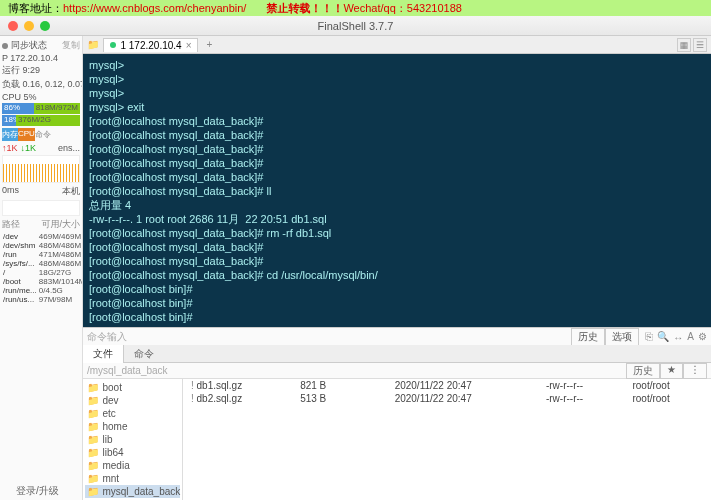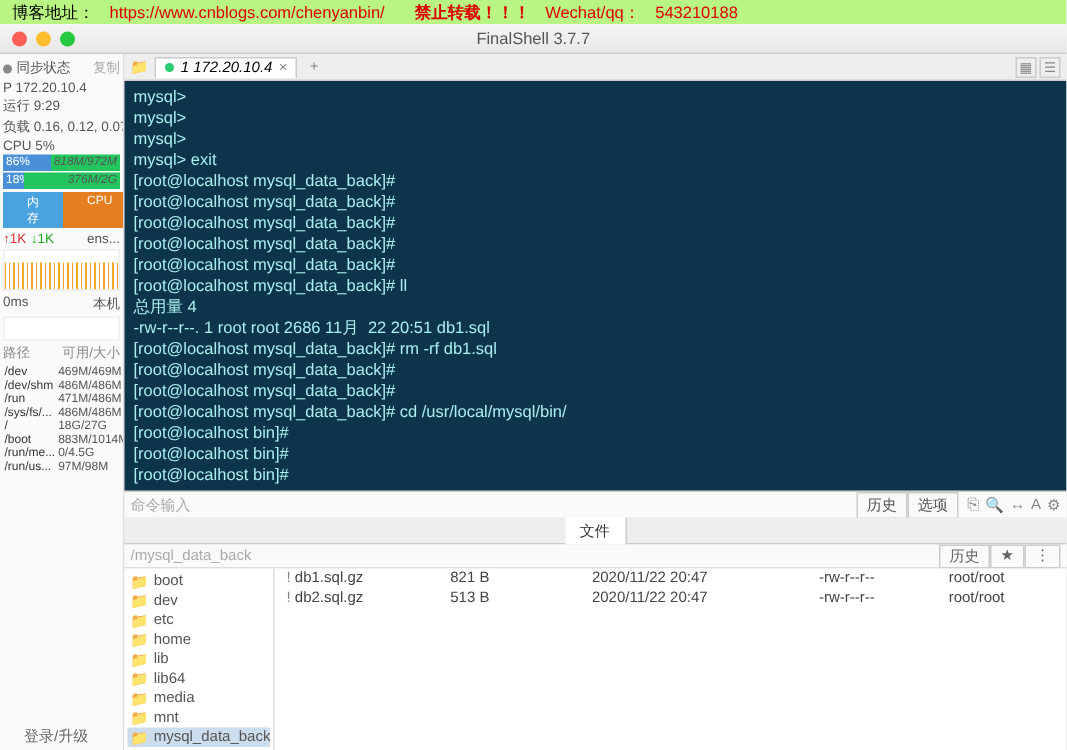--- a/index.html
+++ b/index.html
@@ -5,7 +5,7 @@
 * { margin: 0; padding: 0; box-sizing: border-box; font-family: Arial, "Microsoft YaHei", sans-serif; }
 body { width: 711px; height: 500px; background: #f0f0f0; overflow: hidden; font-size: 11px; }
 .banner { background: #b8f582; height: 16px; padding: 0 8px; display: flex; gap: 20px; align-items: center; font-size: 11px; }
-.banner .url { color: #d00; margin-left: 10px; }
+.banner .url { color: #d00; }
 .banner .warn { color: #d00; font-weight: bold; }
 .titlebar { background: linear-gradient(#f5f5f5,#e8e8e8); height: 20px; display: flex; align-items: center; position: relative; border-bottom: 1px solid #ccc; text-align: center; }
 .traffic { display: flex; gap: 6px; padding-left: 8px; }

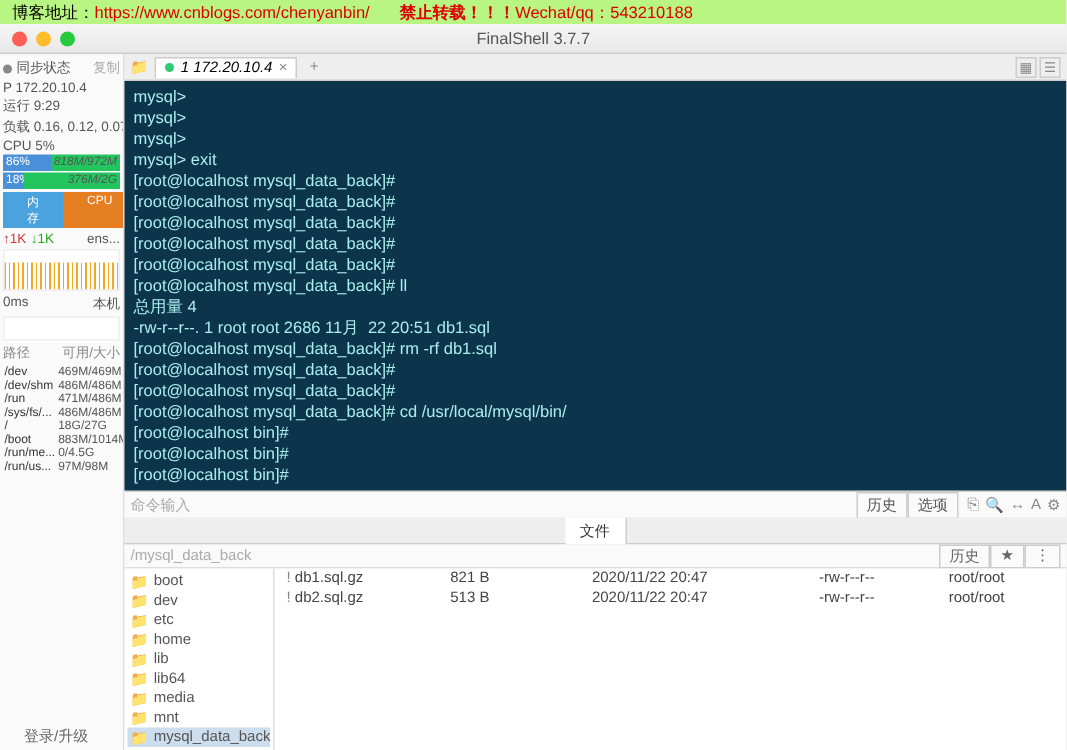--- a/index.html
+++ b/index.html
@@ -29,7 +29,7 @@
 .content { flex: 1; display: flex; flex-direction: column; }
 .tabbar { background: #eee; height: 18px; display: flex; align-items: center; gap: 4px; padding: 0 4px; border-bottom: 1px solid #ccc; font-size: 10px; }
 .tabbar .folder { color: #3b8bd6; }
-.tabbar .tab { background: #fff; padding: 1px 6px; border: 1px solid #ccc; border-bottom: none; display: flex; align-items: center; gap: 4px; font-style: italic; }
+.tabbar .tab { background: #fff; padding: 1px 6px; border: 1px solid #ccc; border-bottom: none; display: flex; align-items: center; gap: 4px; }
 .tabbar .tab .g { width:6px; height:6px; border-radius:50%; background:#2ecc71; }
 .tabbar .add { color: #888; padding: 0 4px; }
 .tabbar .right { margin-left: auto; display: flex; gap: 2px; }

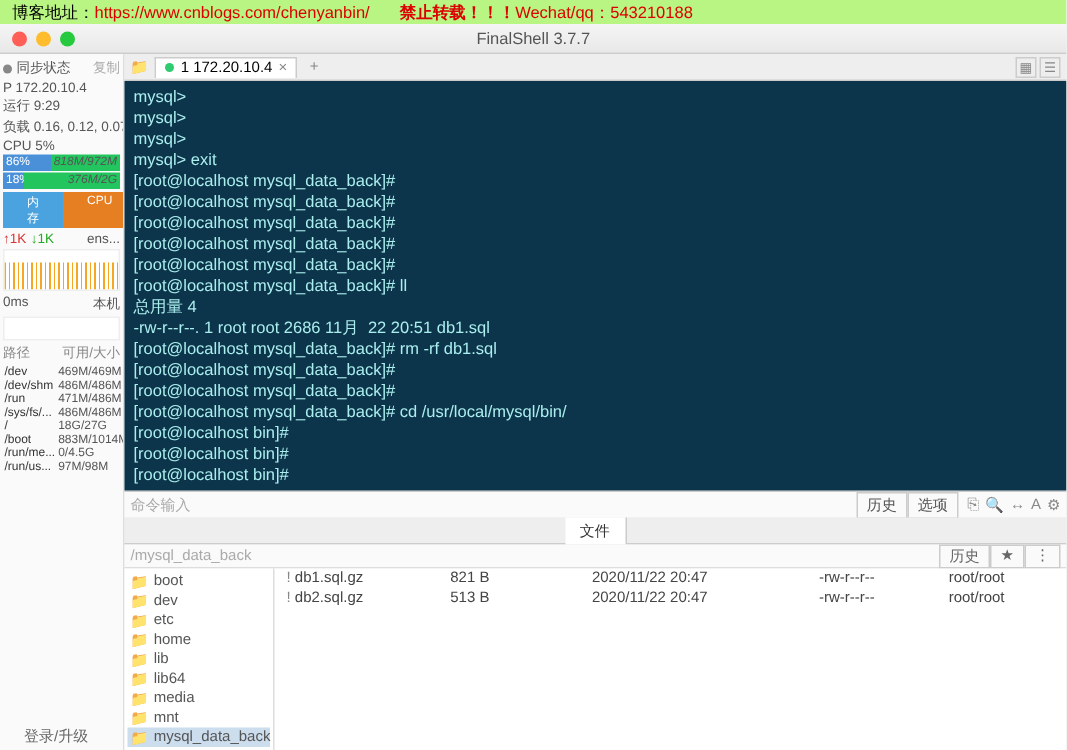--- a/index.html
+++ b/index.html
@@ -17,7 +17,7 @@
 .sidebar .sync { display: flex; align-items: center; gap: 3px; } .sync .d { width:6px; height:6px; border-radius:50%; background:#888; }
 .sidebar .line { margin: 1px 0; white-space: nowrap; }
 .sidebar .bar { display: flex; height: 11px; font-size: 8px; color: #fff; margin: 1px 0; }
-.sidebar .bar .fill { background: #4a90d9; padding: 0 2px; } .sidebar .bar .rest { background: #22c55e; flex: 1; padding: 0 2px; color: #555; text-align: right; font-style: italic; }
+.sidebar .bar .fill { background: #4a90d9; padding: 0 2px; } .sidebar .bar .rest { background: #84cc16; flex: 1; padding: 0 2px; color: #555; text-align: left; }
 .sidebar .tabs2 { display: flex; font-size: 8px; margin: 2px 0; }
 .sidebar .tabs2 span { padding: 1px 16px; }
 .sidebar .tabs2 .a { background: #4aa3df; color: #fff; } .sidebar .tabs2 .b { background: #e67e22; color:#fff; } .sidebar .tabs2 .c { color:#888; }

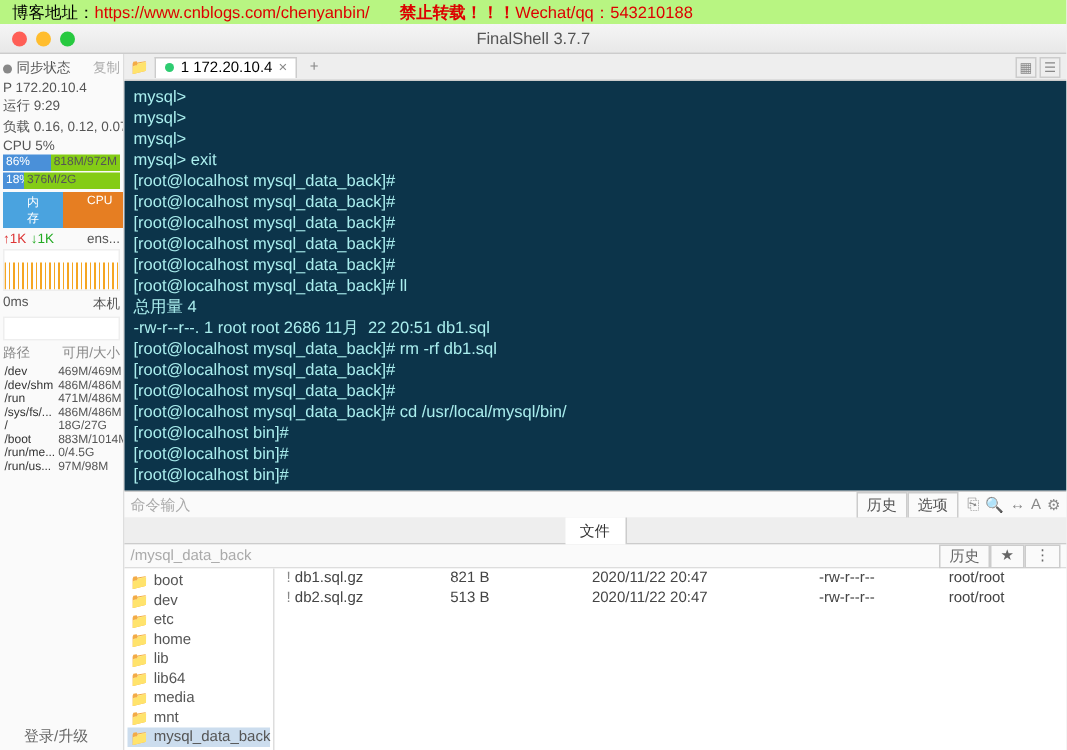--- a/index.html
+++ b/index.html
@@ -19,7 +19,7 @@
 .sidebar .bar { display: flex; height: 11px; font-size: 8px; color: #fff; margin: 1px 0; }
 .sidebar .bar .fill { background: #4a90d9; padding: 0 2px; } .sidebar .bar .rest { background: #84cc16; flex: 1; padding: 0 2px; color: #555; text-align: left; }
 .sidebar .tabs2 { display: flex; font-size: 8px; margin: 2px 0; }
-.sidebar .tabs2 span { padding: 1px 16px; }
+.sidebar .tabs2 span { padding: 1px 0; }
 .sidebar .tabs2 .a { background: #4aa3df; color: #fff; } .sidebar .tabs2 .b { background: #e67e22; color:#fff; } .sidebar .tabs2 .c { color:#888; }
 .sidebar table { width: 100%; font-size: 8px; border-collapse: collapse; }
 .sidebar table td { padding: 0 1px; white-space: nowrap; }

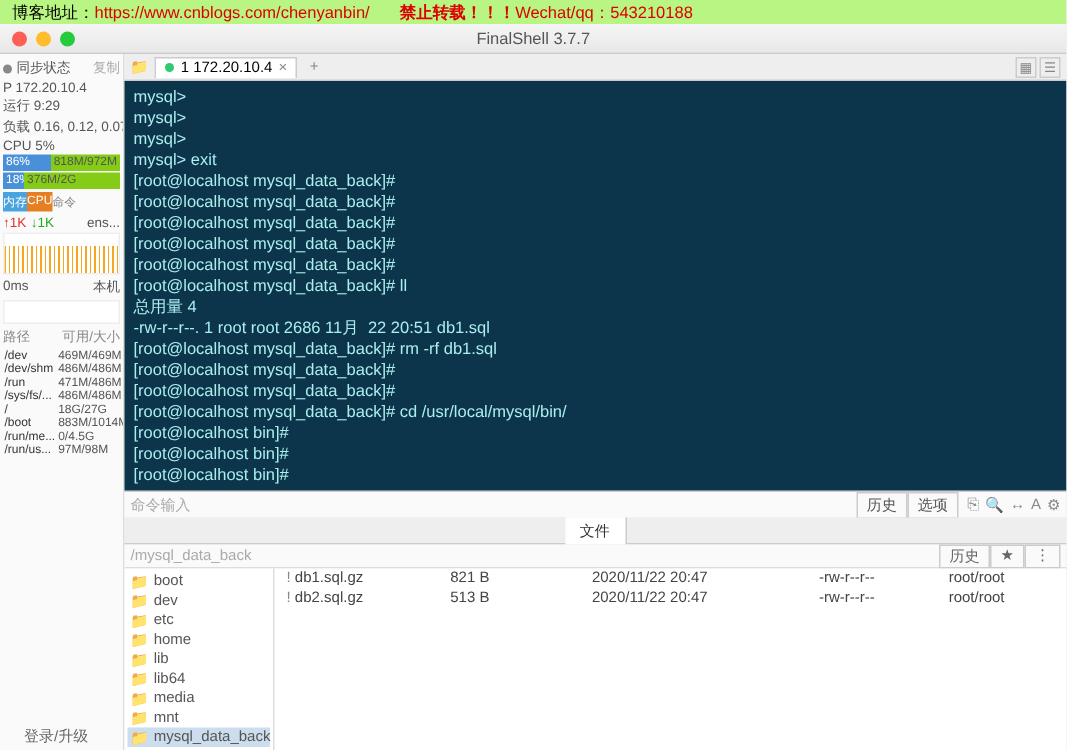--- a/index.html
+++ b/index.html
@@ -40,7 +40,7 @@
 .cmdbar .right { margin-left: auto; display: flex; gap: 0; }
 .cmdbar .right span { padding: 1px 6px; border: 1px solid #ccc; color: #555; }
 .cmdbar .icons { display: flex; gap: 4px; margin-left: 6px; color: #888; }
-.filetabs { background: #eee; height: 18px; display: flex; align-items: center; border-bottom: 1px solid #ccc; font-size: 10px; flex-direction: column; }
+.filetabs { background: #eee; height: 18px; display: flex; align-items: center; border-bottom: 1px solid #ccc; font-size: 10px; }
 .filetabs span { padding: 2px 10px; color: #666; }
 .filetabs .active { background: #fff; border-right: 1px solid #ccc; color: #333; }
 .pathbar { background: #fafafa; height: 16px; display: flex; align-items: center; padding: 0 4px; border-bottom: 1px solid #ddd; font-size: 10px; color: #aaa; }

